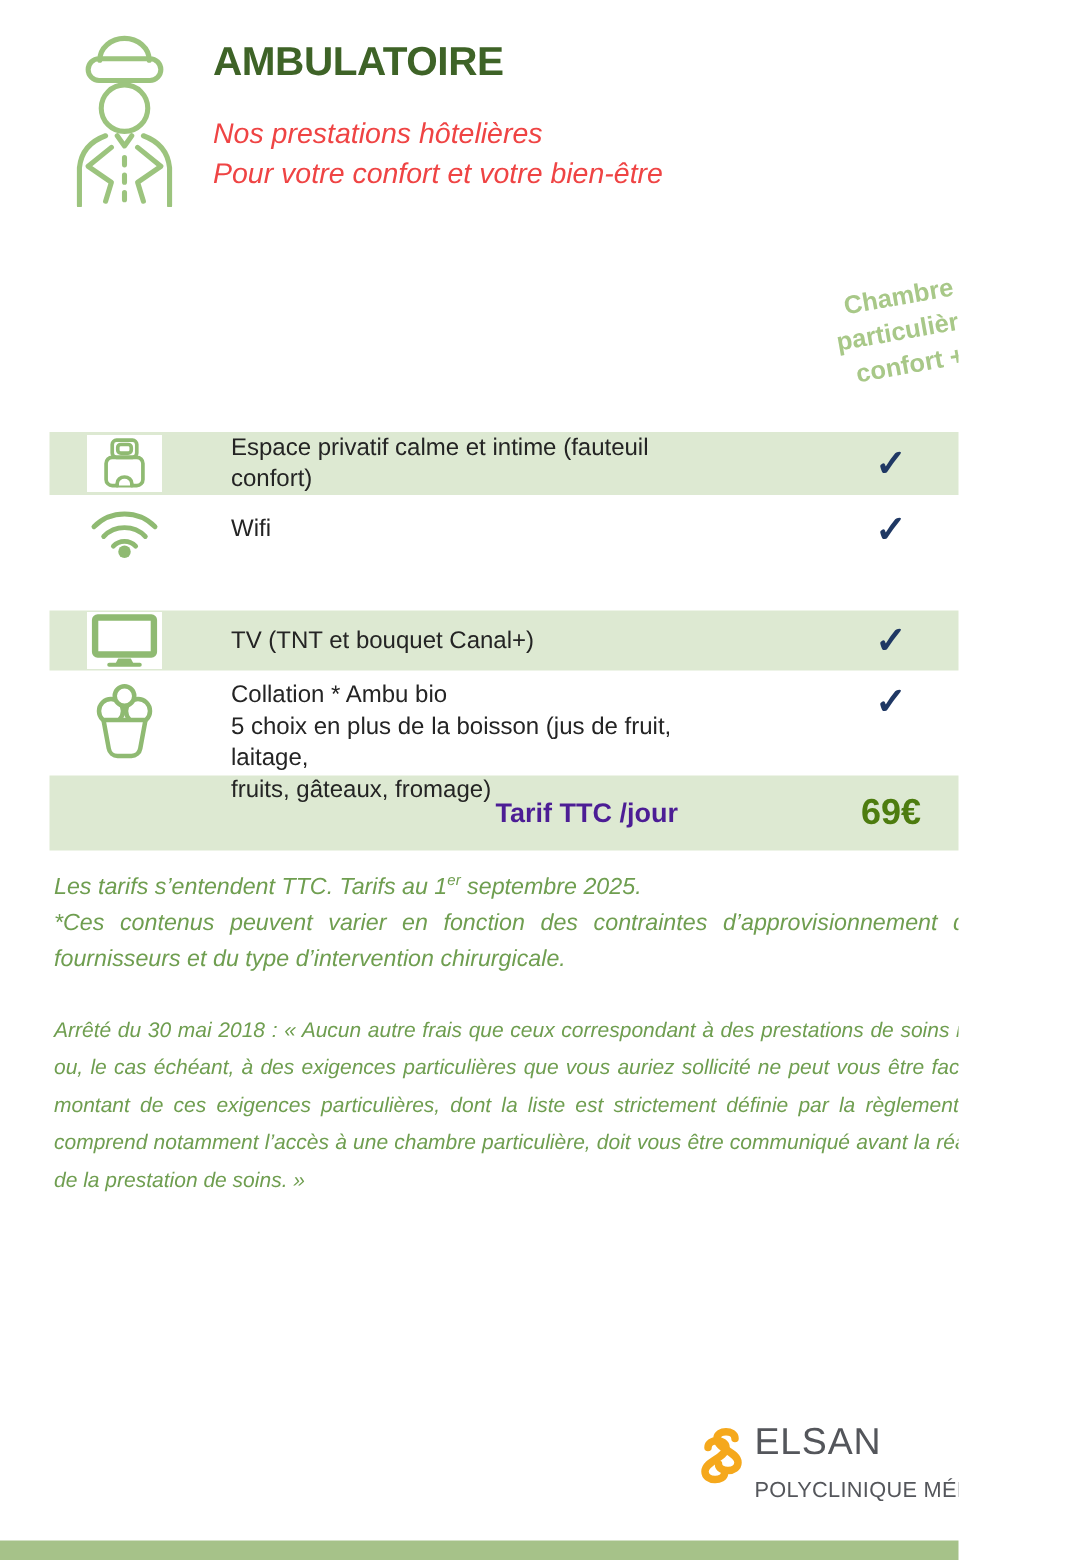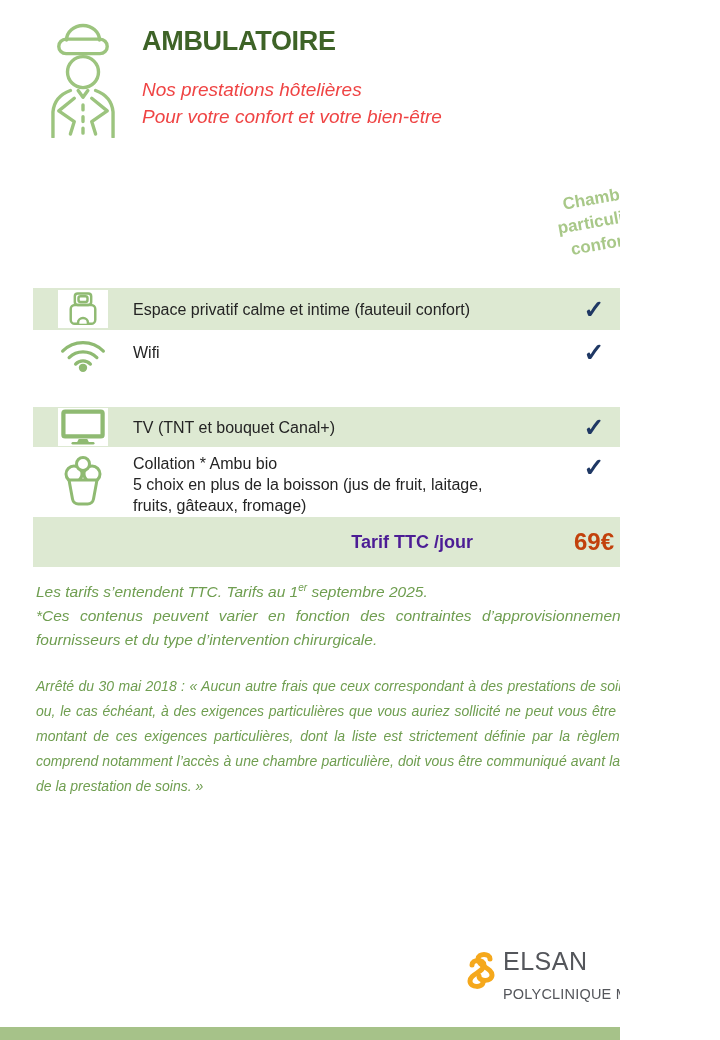--- a/index.html
+++ b/index.html
@@ -4,7 +4,7 @@
 <style>
   html,body{margin:0;padding:0;background:#fff;}
   .page{position:relative;width:620px;height:1040px;background:#ffffff;overflow:hidden;
-        font-family:"Liberation Sans",sans-serif;}
+        font-family:"Liberation Sans",sans-serif;padding-left:19px;}
 
   
   .bellhop{position:absolute;left:42px;top:12px;}

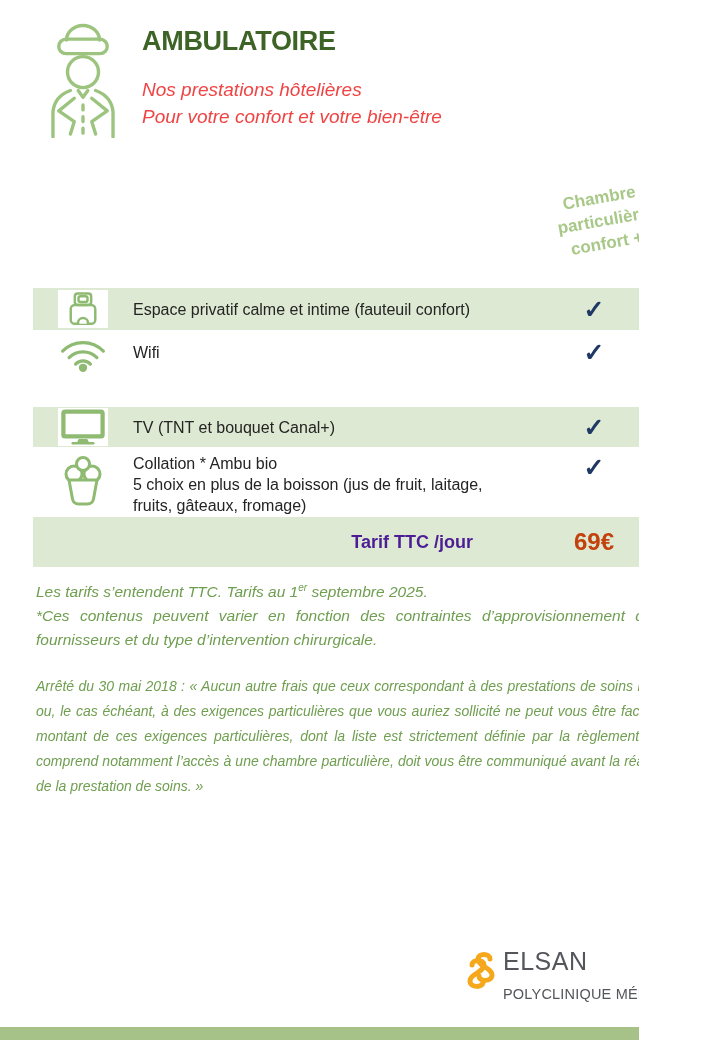--- a/index.html
+++ b/index.html
@@ -20,7 +20,7 @@
 
   
   .table{position:absolute;left:33px;top:288px;width:655px;}
-  .trow{display:flex;align-items:center;}
+  .trow{display:flex;align-items:center;gap:21px;}
   .trow.green{background:#dde9d2;}
   .r1{height:42px;}
   .r2{height:45px;}

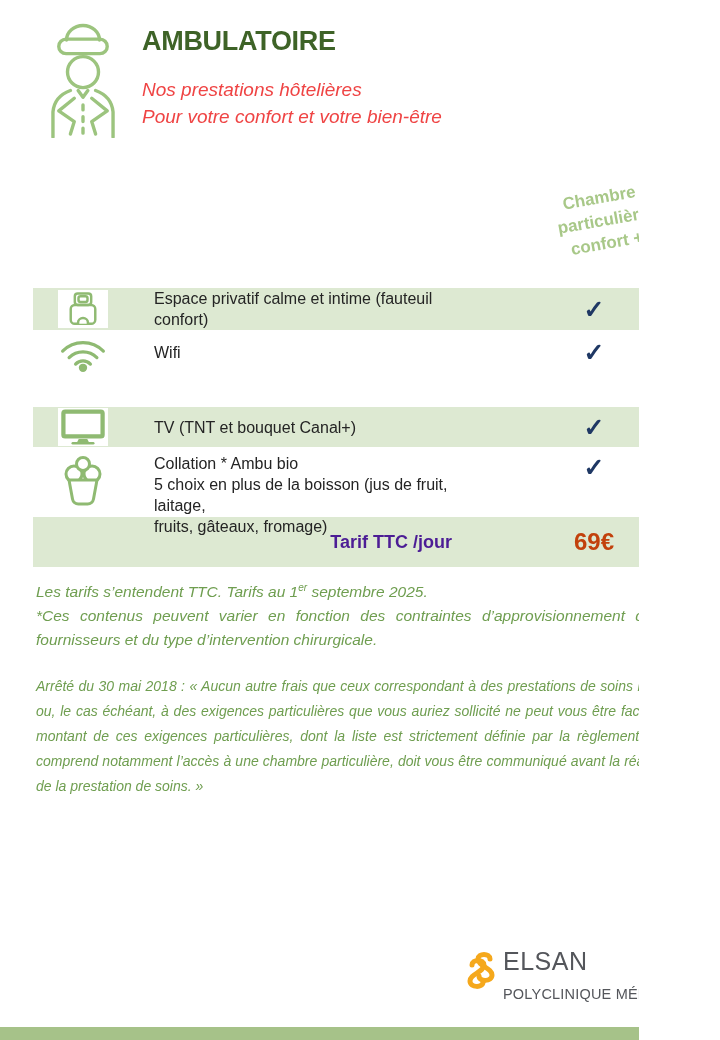--- a/index.html
+++ b/index.html
@@ -36,7 +36,7 @@
   .tarif-label{flex:1;text-align:right;padding-right:27px;font-size:18px;font-weight:bold;
                color:#4c1d95;}
   .tarif-value{width:188px;flex:none;text-align:center;font-size:24px;font-weight:bold;
-               color:#c2410c;}
+               color:#4d7c0f;}
 
   
   .notes{position:absolute;left:36px;top:576px;width:652px;color:#6f9e50;

